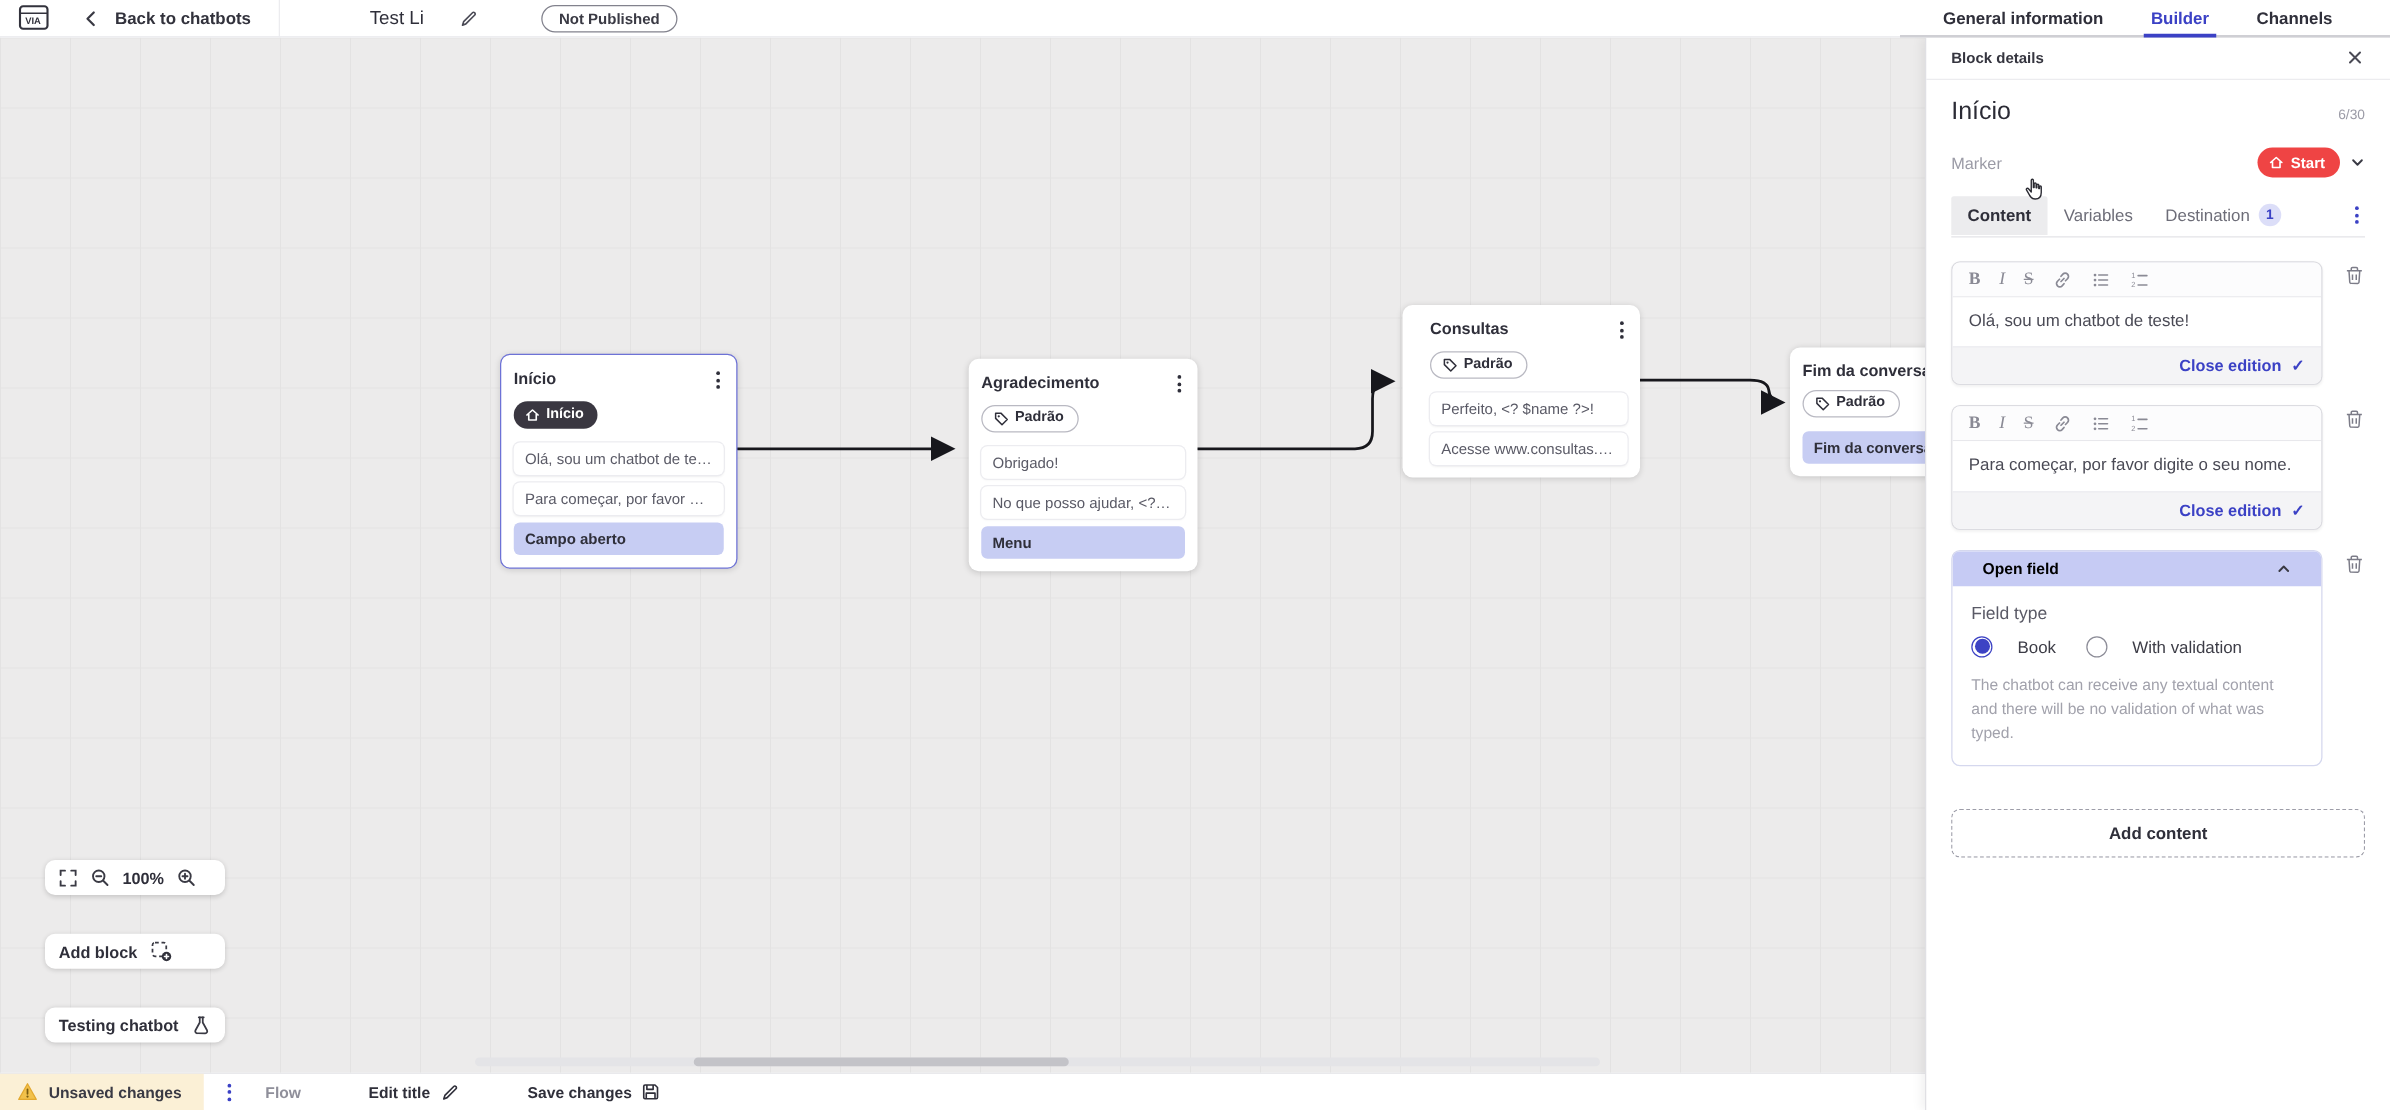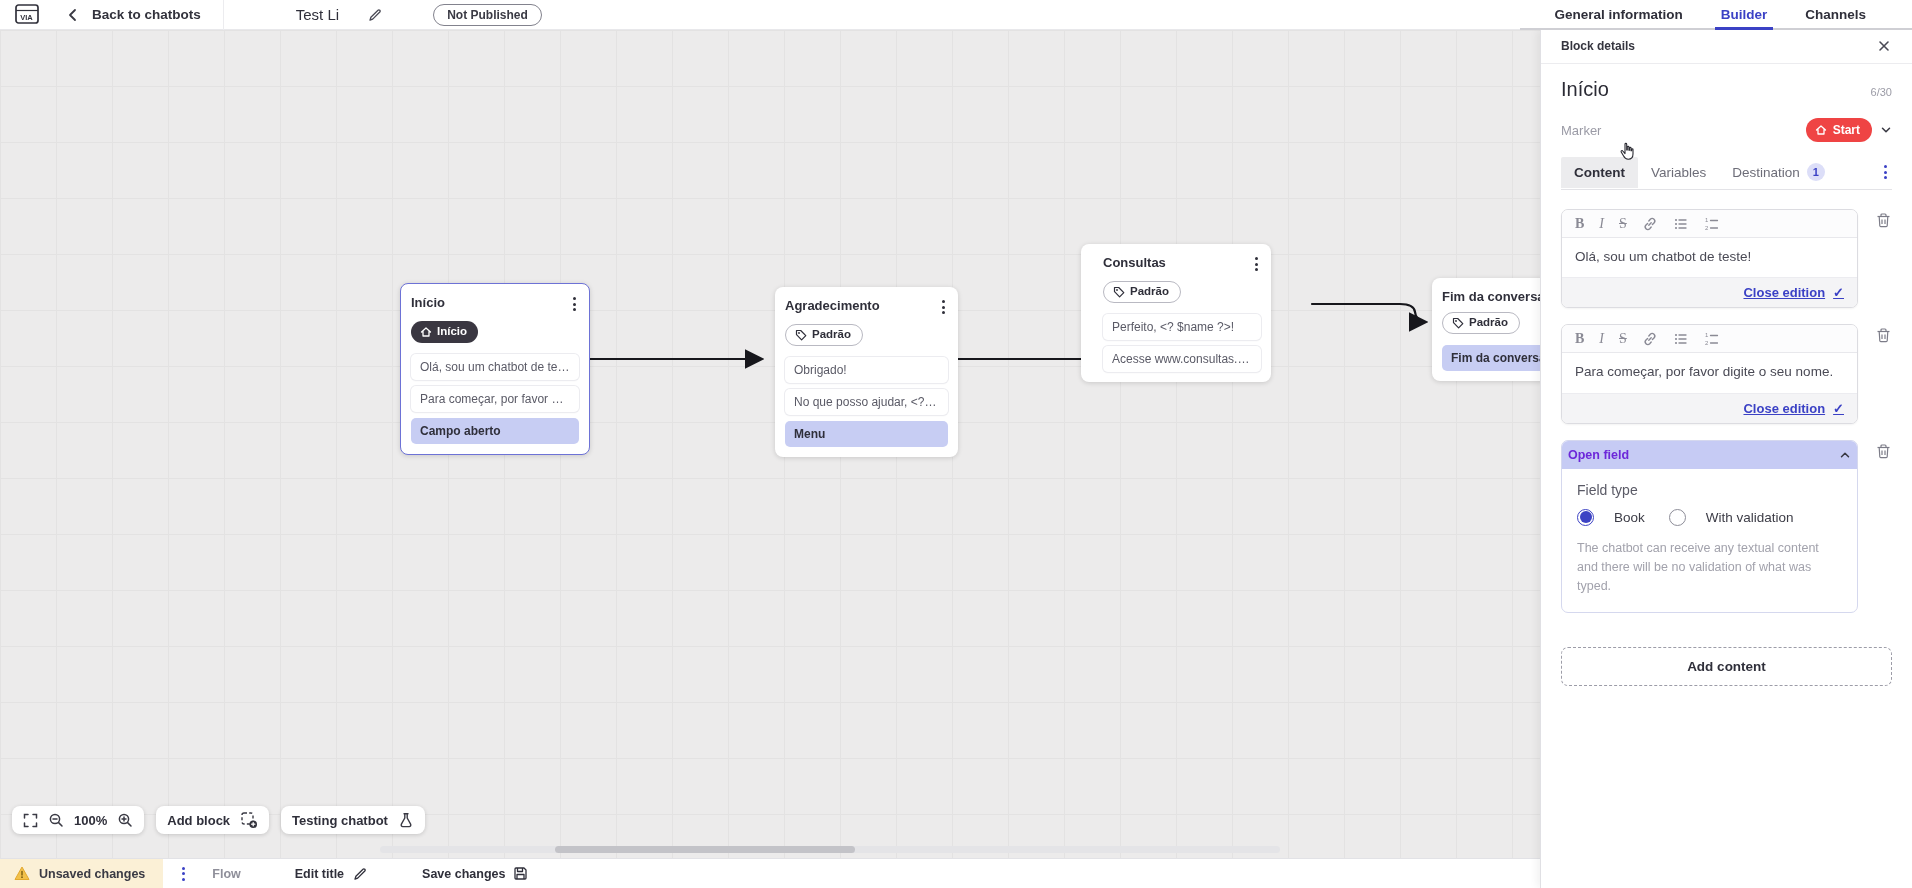--- a/index.html
+++ b/index.html
@@ -242,7 +242,7 @@
         </div>
       </div>
 
-      <div class="block" style="left:1081px; top:214px;padding-left:22px;">
+      <div class="block" style="left:1122px; top:214px;padding-left:22px;">
         <div class="bhead">
           <span>Consultas</span>
           <span class="kebab">

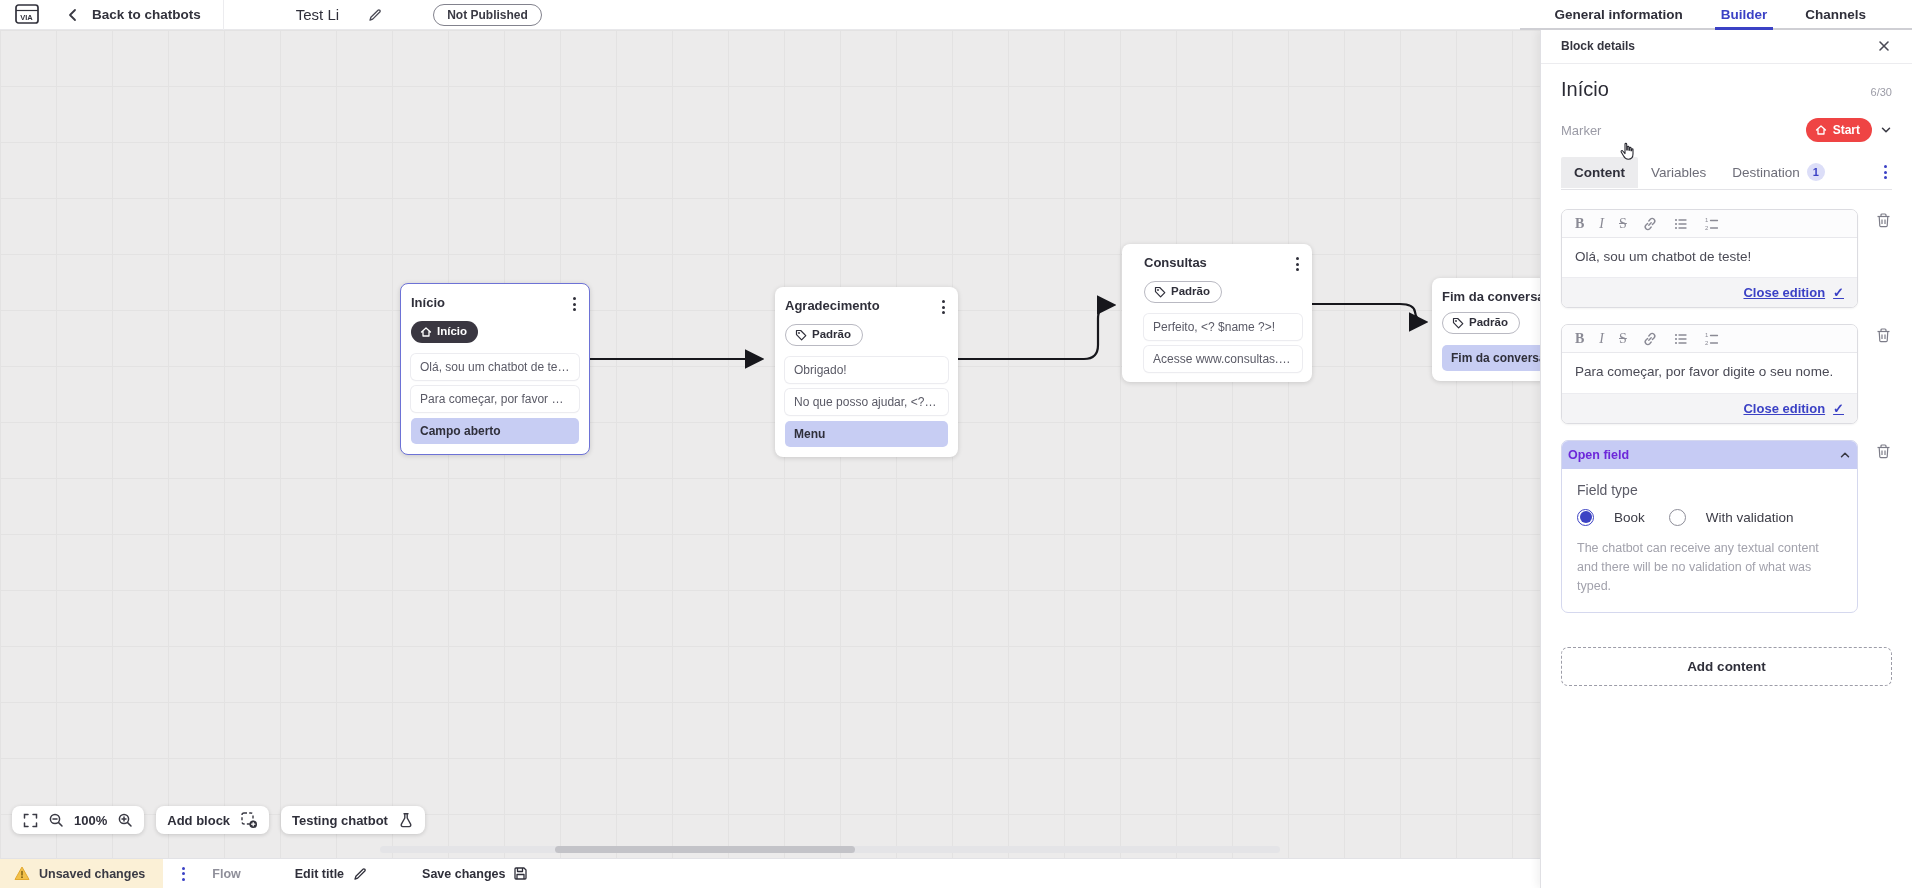--- a/index.html
+++ b/index.html
@@ -118,7 +118,7 @@
   .ebody { padding:9px 13px 10px; font-size:13.5px; color:#4a4a55; line-height:1.5; background:#fff; min-height:20px; }
   .efooter { background:#f4f4f6; border-top:1px solid #ececf0; padding:7px 13px;
              display:flex; justify-content:flex-end; align-items:center; gap:8px;
-             color:#3b41c5; font-weight:700; font-size:13px; cursor:pointer;text-decoration:underline; }
+             color:#3b41c5; font-weight:700; font-size:13px; cursor:pointer; }
   .trash-col { width:34px; display:flex; justify-content:flex-end; align-items:flex-start; padding-top:3px; }
   .trash { color:#7c7c88; cursor:pointer; }
 

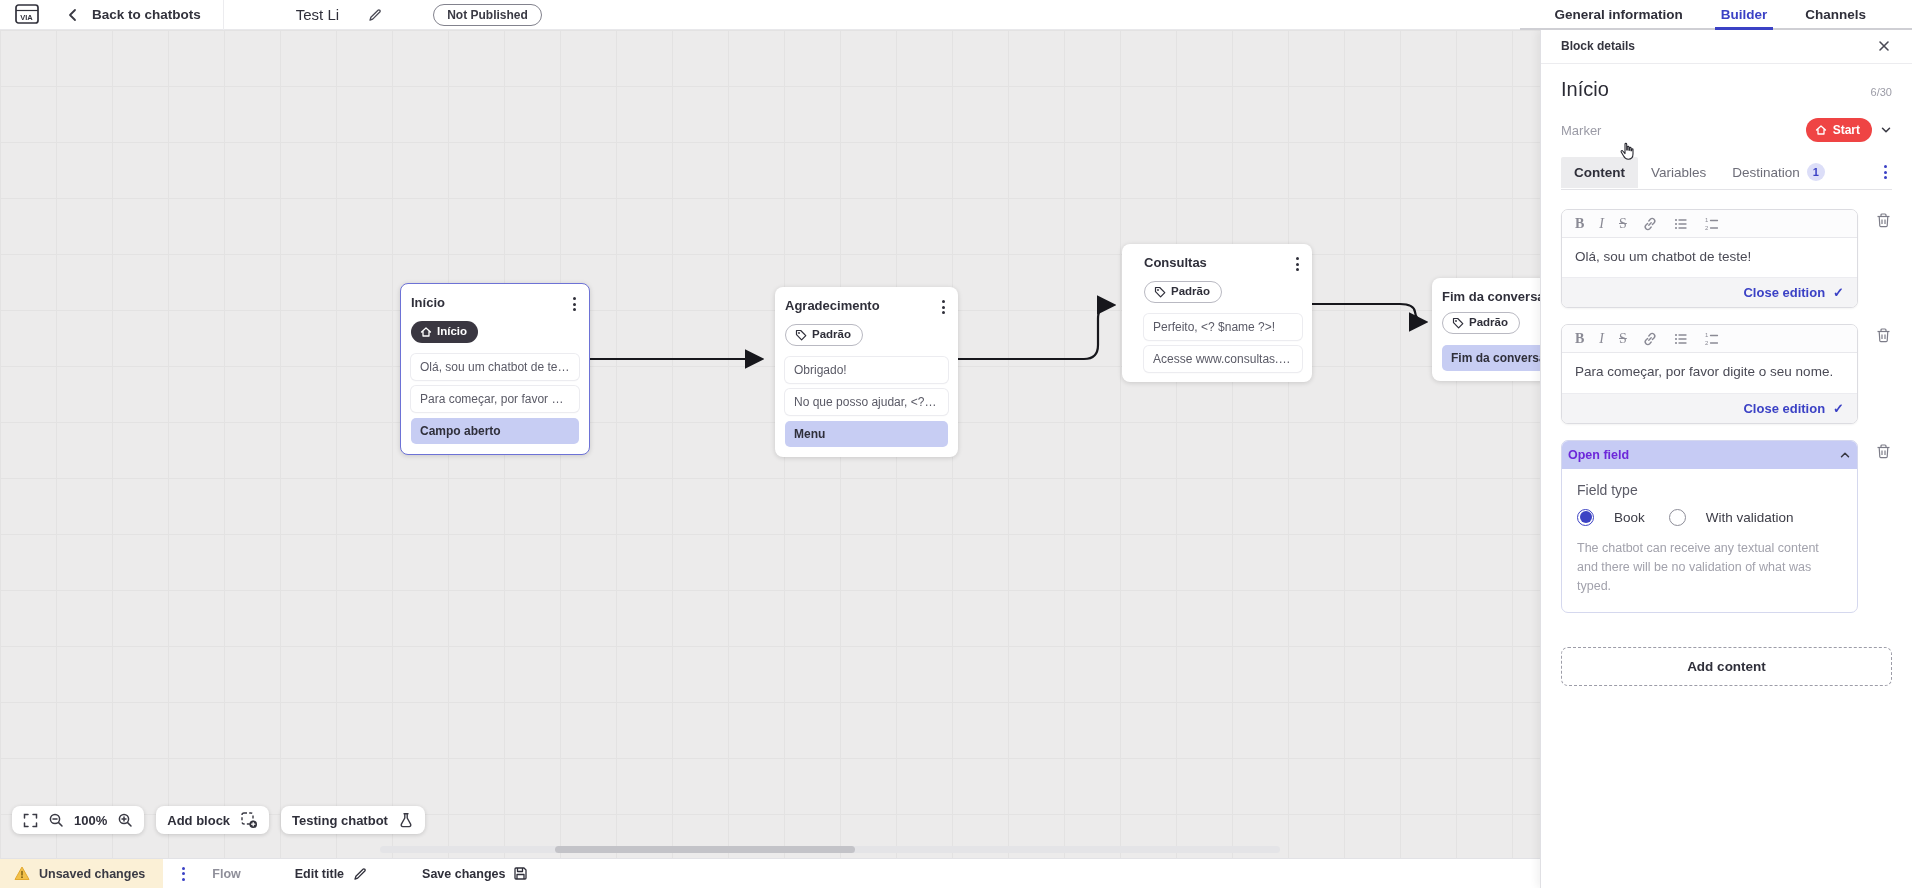--- a/index.html
+++ b/index.html
@@ -124,8 +124,8 @@
 
   .openfield-row { display:flex; margin-top:16px; }
   .openfield { flex:1; border:1px solid #d5d8ee; border-radius:7px; overflow:hidden; background:#fff; }
-  .of-header { background:#c6cbf4; padding:7px 6px; display:flex; align-items:center;
-               justify-content:space-between; font-size:12.5px; font-weight:600; color:#6d28d9; cursor:pointer; }
+  .of-header { background:#c6cbf4; padding:7px 24px; display:flex; align-items:center;
+               justify-content:space-between; font-size:12.5px; font-weight:600; color:#000000; cursor:pointer; }
   .of-body { padding:13px 15px 15px; }
   .of-fieldtype { font-size:14px; color:#5a5a66; }
   .radio-row { margin-top:11px; display:flex; align-items:center; gap:24px; }

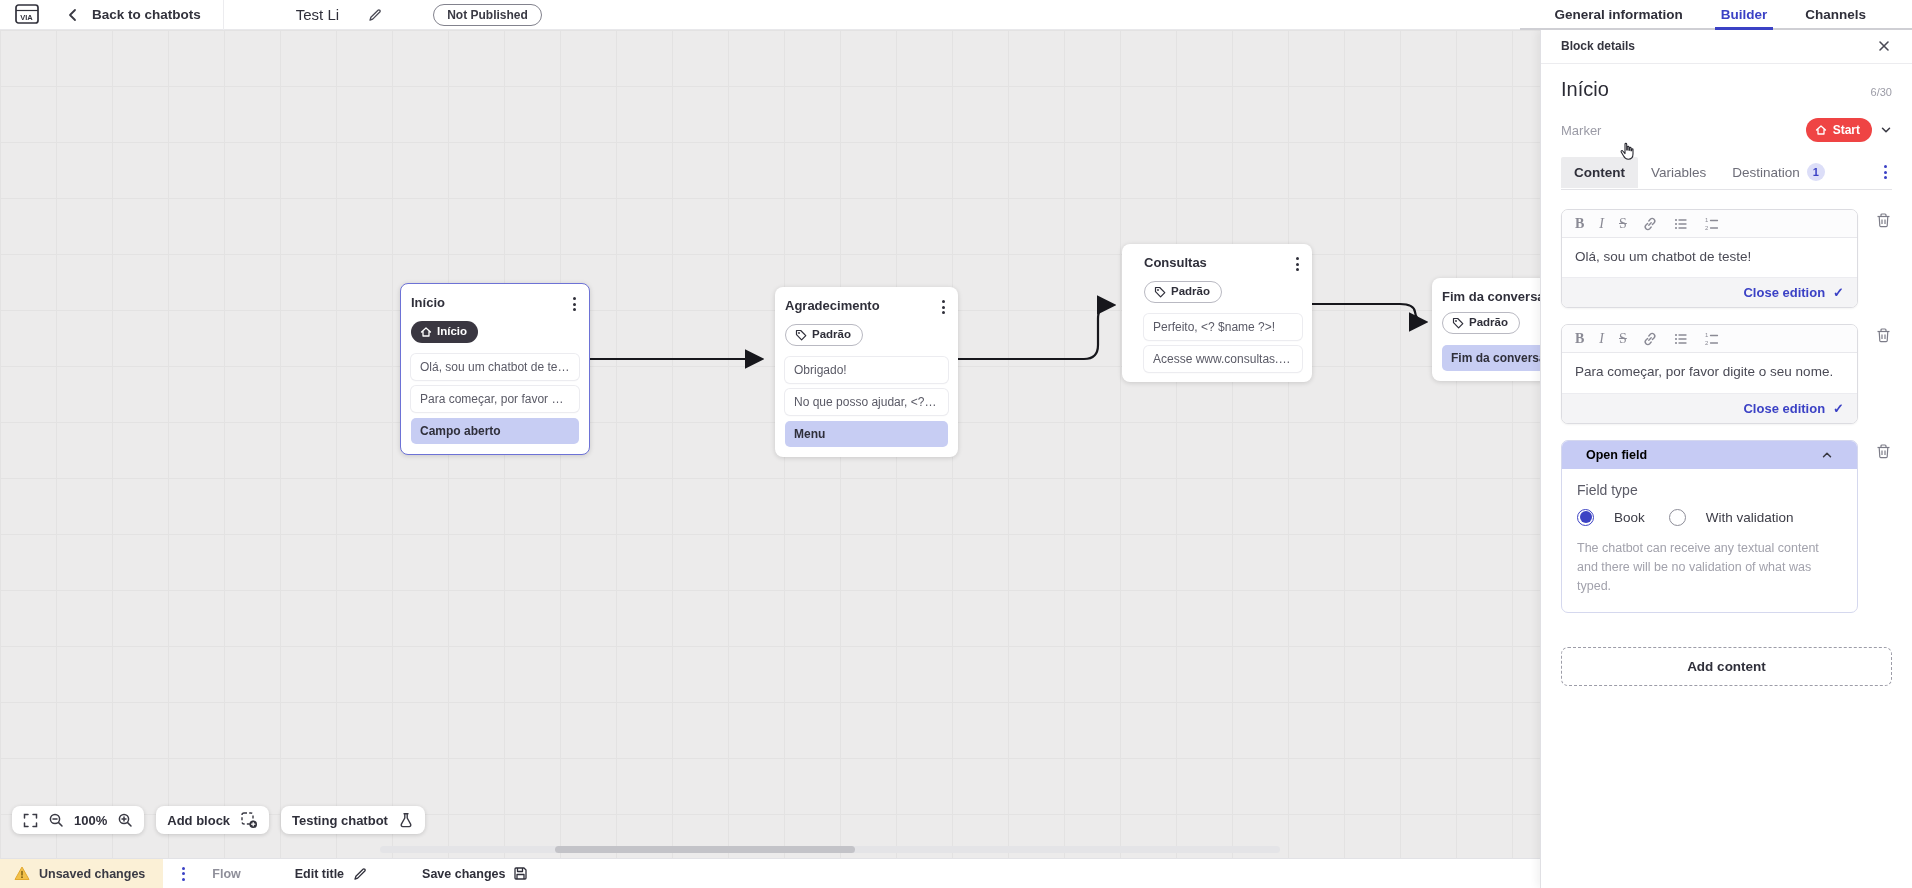--- a/index.html
+++ b/index.html
@@ -59,7 +59,7 @@
           white-space:nowrap; overflow:hidden; text-overflow:ellipsis; }
   .brow.hl { background:#c7cdf3; color:#2f2f3a; font-weight:600; box-shadow:none; }
 
-  .canvas-controls { position:absolute; left:12px; bottom:24px; display:flex; gap:12px; }
+  .canvas-controls { position:absolute; left:36px; bottom:24px; display:flex; gap:31px;flex-direction:column; }
   .ctrl-card { background:#fff; border-radius:8px; box-shadow:0 1px 4px rgba(0,0,0,.16);
                height:28px; display:flex; align-items:center; gap:10px; padding:0 11px;
                font-size:13px; font-weight:700; color:#2f2f3a; cursor:pointer; }

